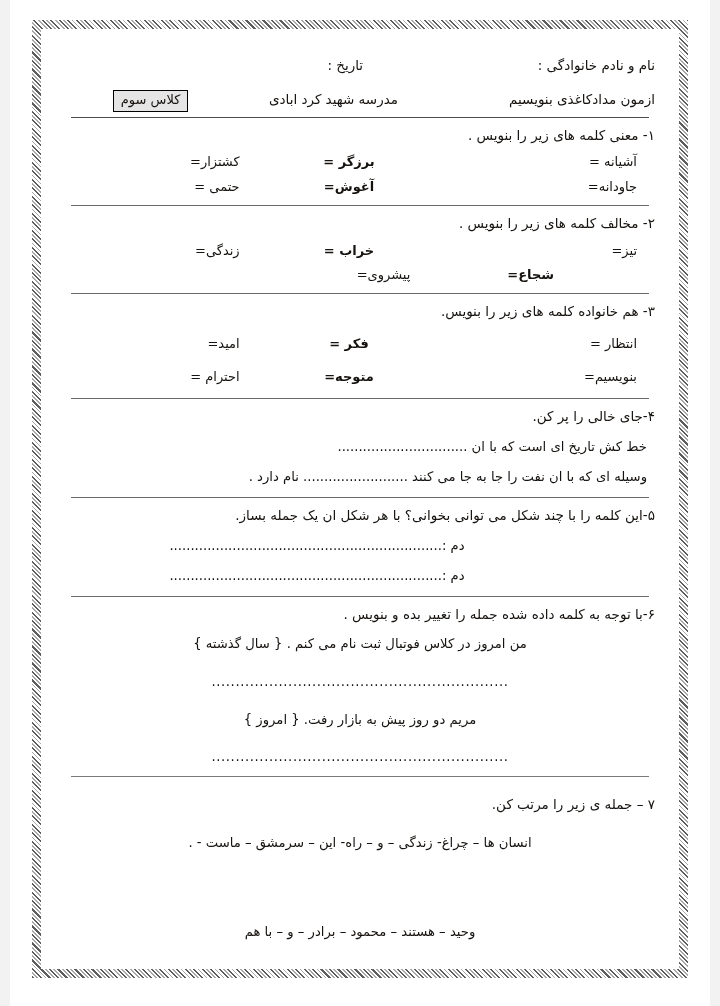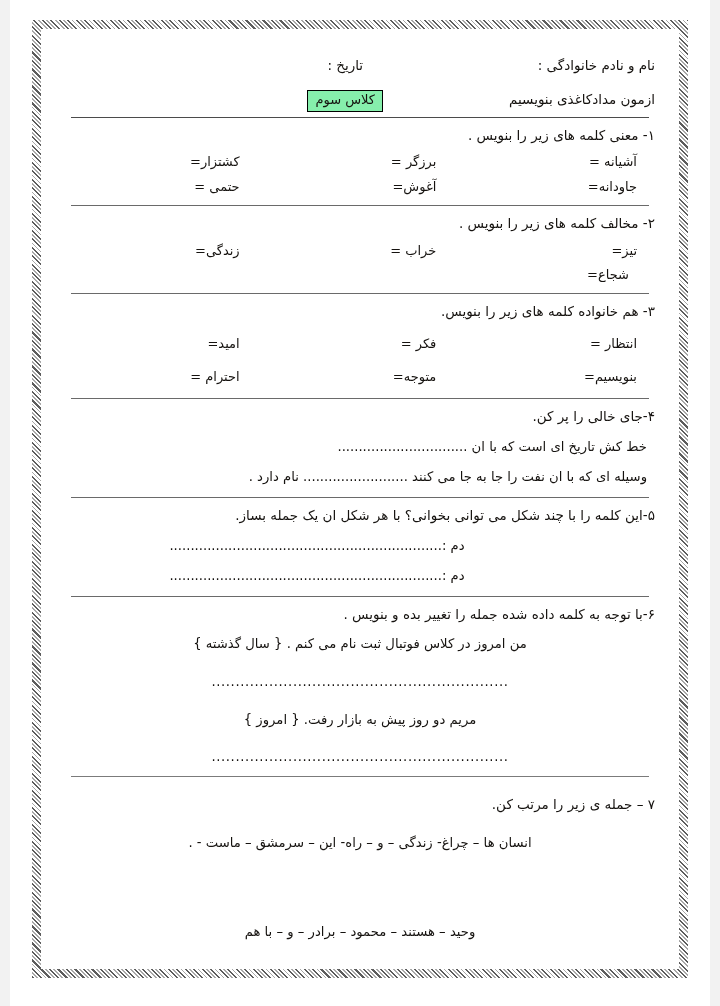--- a/index.html
+++ b/index.html
@@ -82,7 +82,7 @@
     padding: 1px 7px 2px 7px;
     font-size: 13px;
     line-height: 1.25;
-    background: #86efac;
+    background: #e5e5e5;
   }
 
   

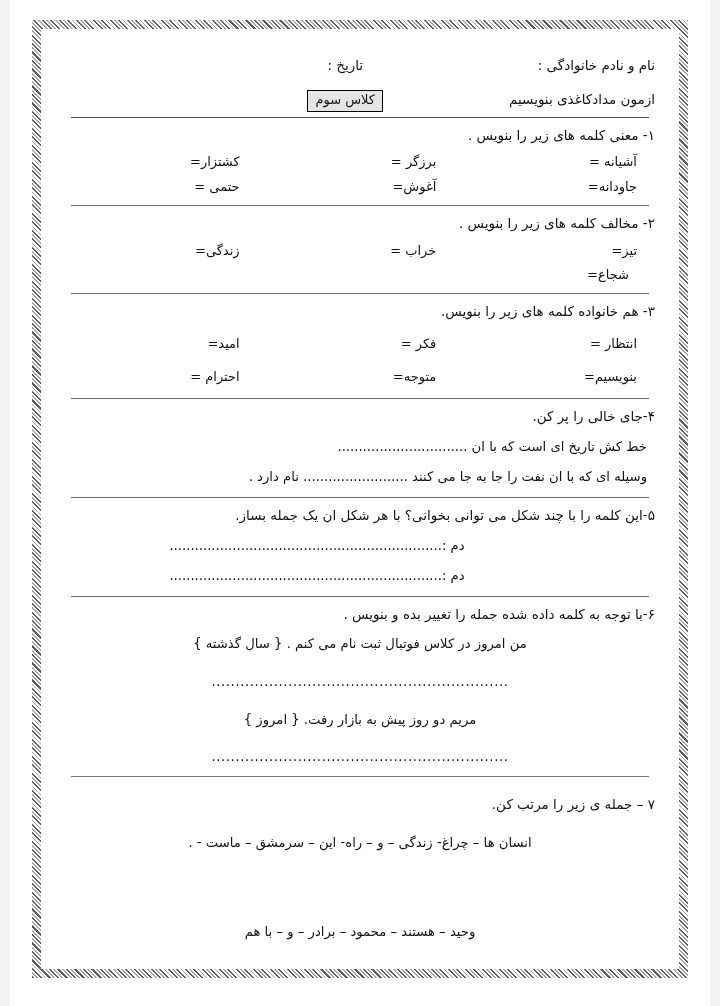--- a/index.html
+++ b/index.html
@@ -186,6 +186,9 @@
       <div class="hdr-col-right">
         <span class="hdr-text">ازمون مدادکاغذی بنویسیم</span>
       </div>
+      <div class="hdr-col-mid">
+        <span class="hdr-text">مدرسه شهید کرد ابادی</span>
+      </div>
       <div class="hdr-col-left">
         <span class="class-box">کلاس سوم</span>
       </div>

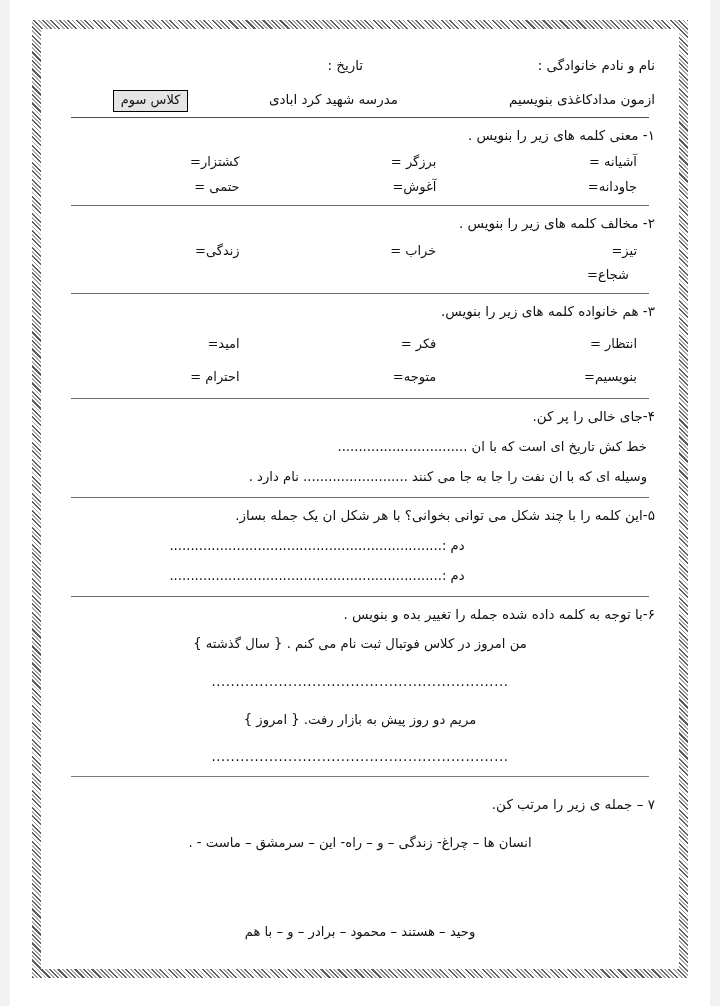--- a/index.html
+++ b/index.html
@@ -116,7 +116,7 @@
   .word-row.spaced { line-height: 2.55; }
   .word-cell { width: 33.33%; }
   .word-cell.c1 { text-align: right;  padding-right: 18px; }
-  .word-cell.c2 { text-align: right;  padding-right: 26px; }
+  .word-cell.c2 { text-align: center;  padding-right: 26px; font-weight: bold; }
   .word-cell.c3 { text-align: right;  padding-right: 22px; }
 
   

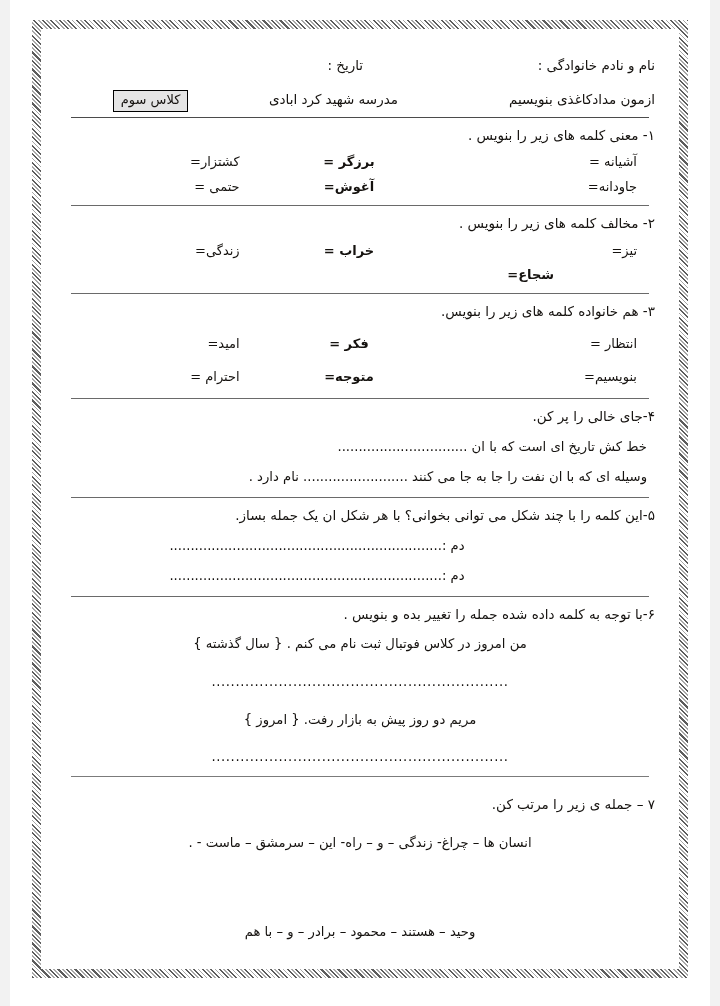--- a/index.html
+++ b/index.html
@@ -224,6 +224,7 @@
         </div>
         <div class="word-row">
           <div class="word-cell c2">شجاع=</div>
+          <div class="word-cell c3">پیشروی=</div>
         </div>
       </div>
     </div>

